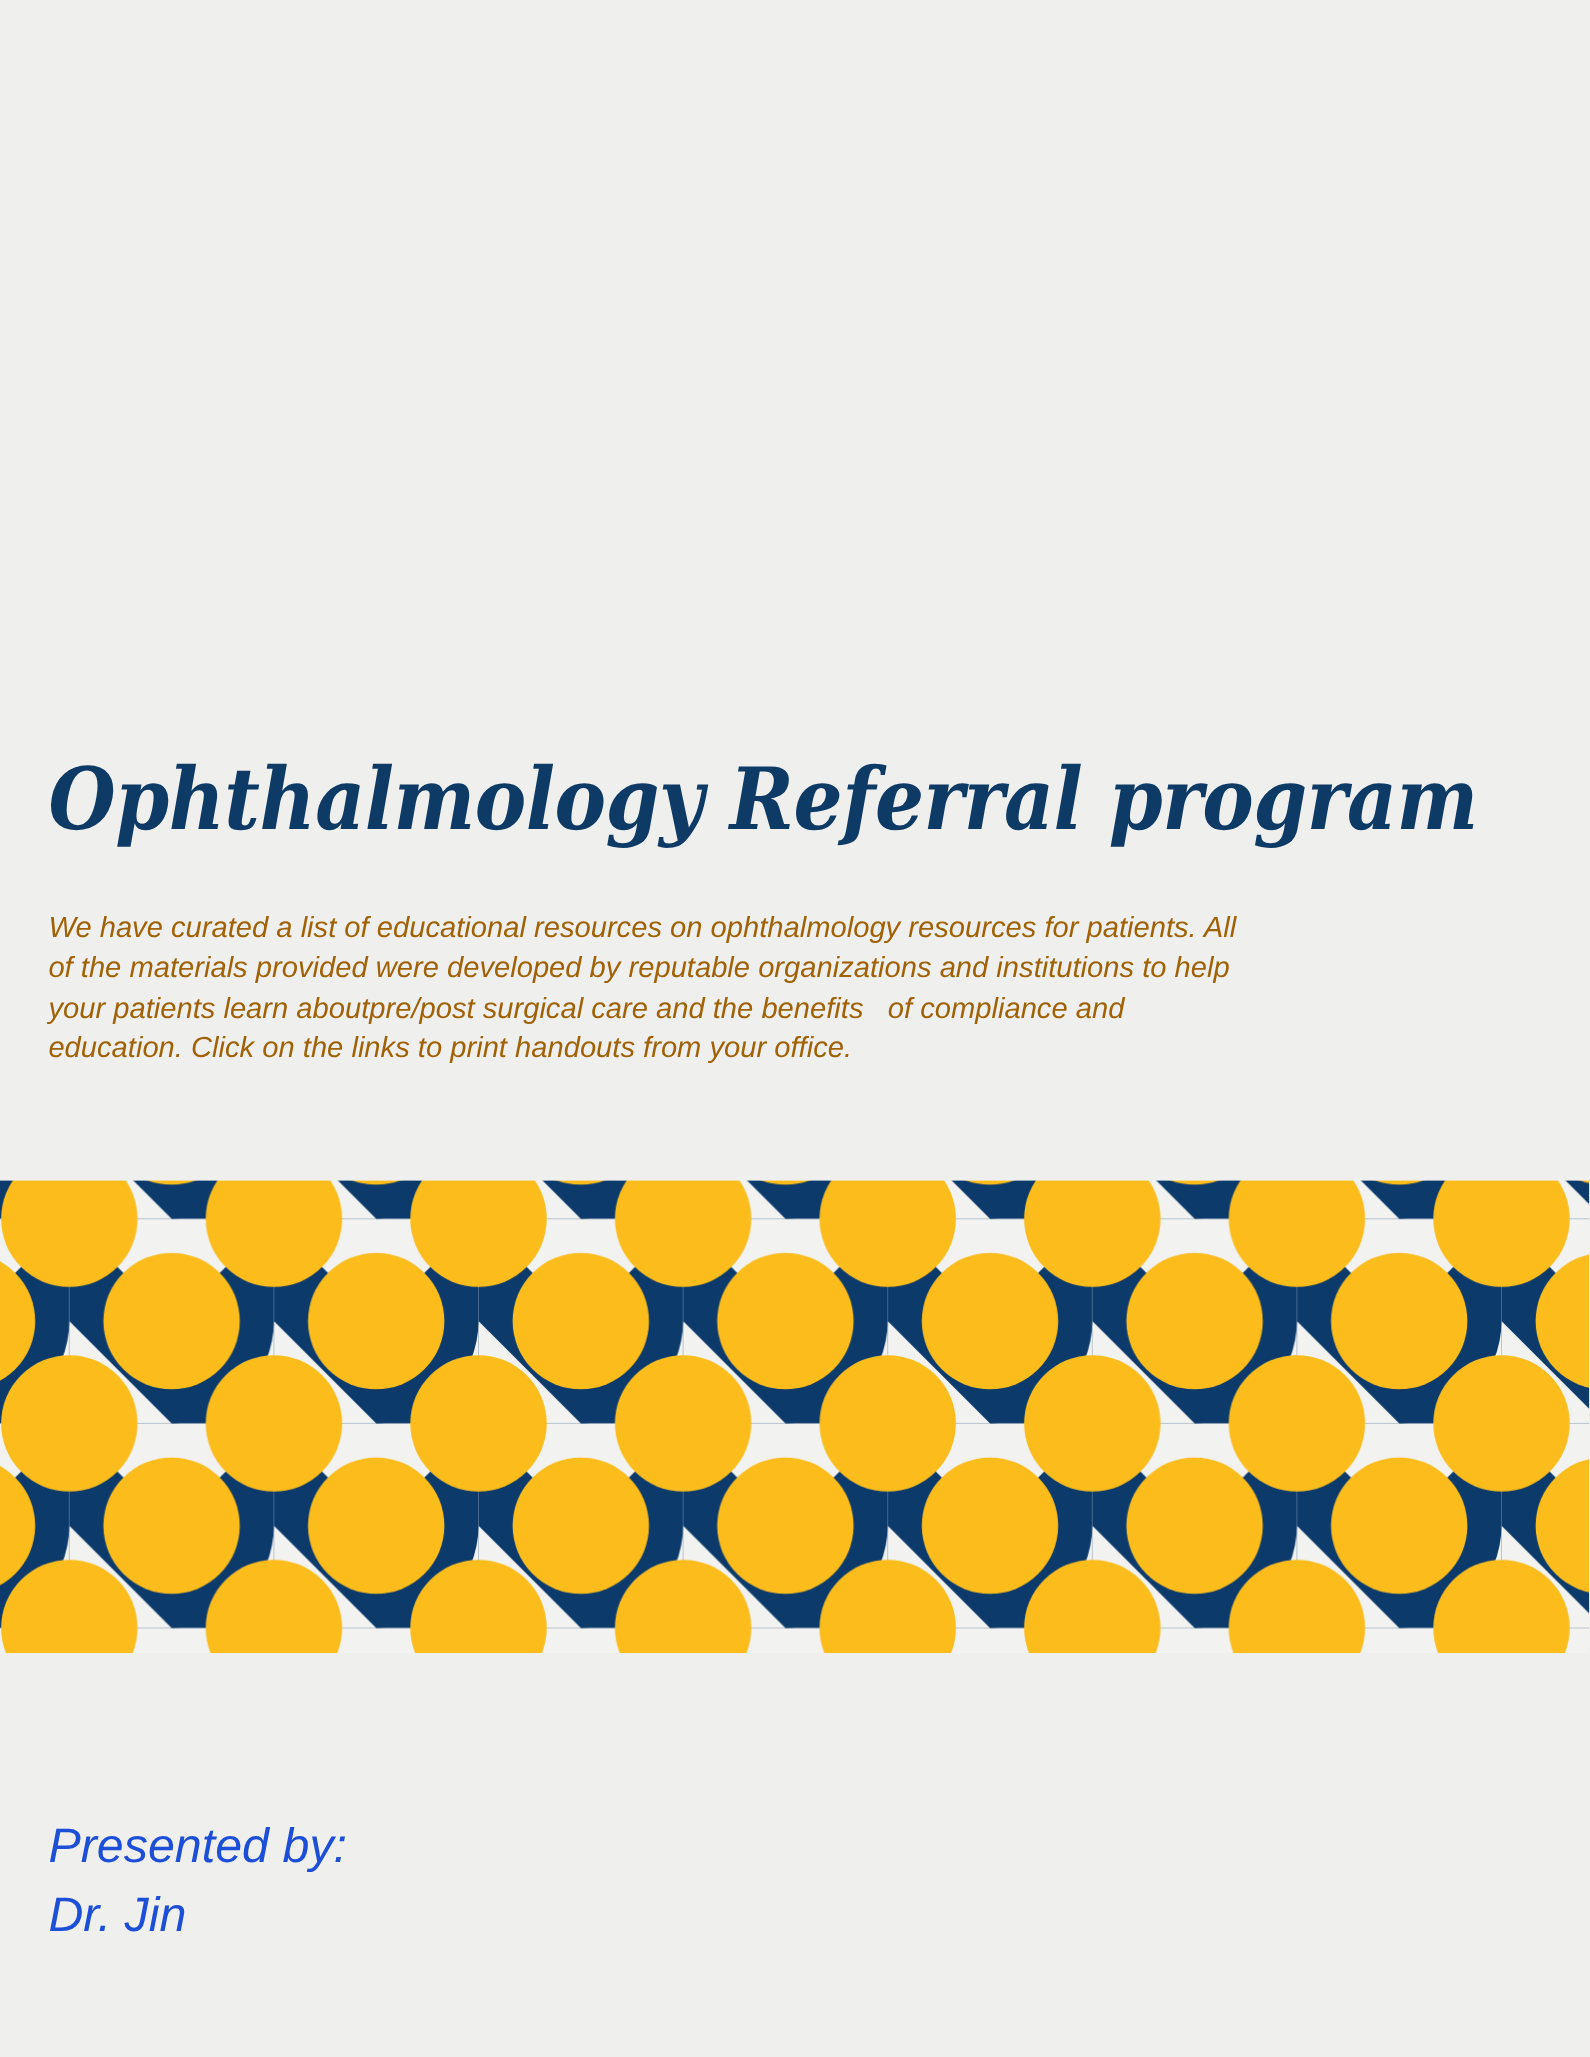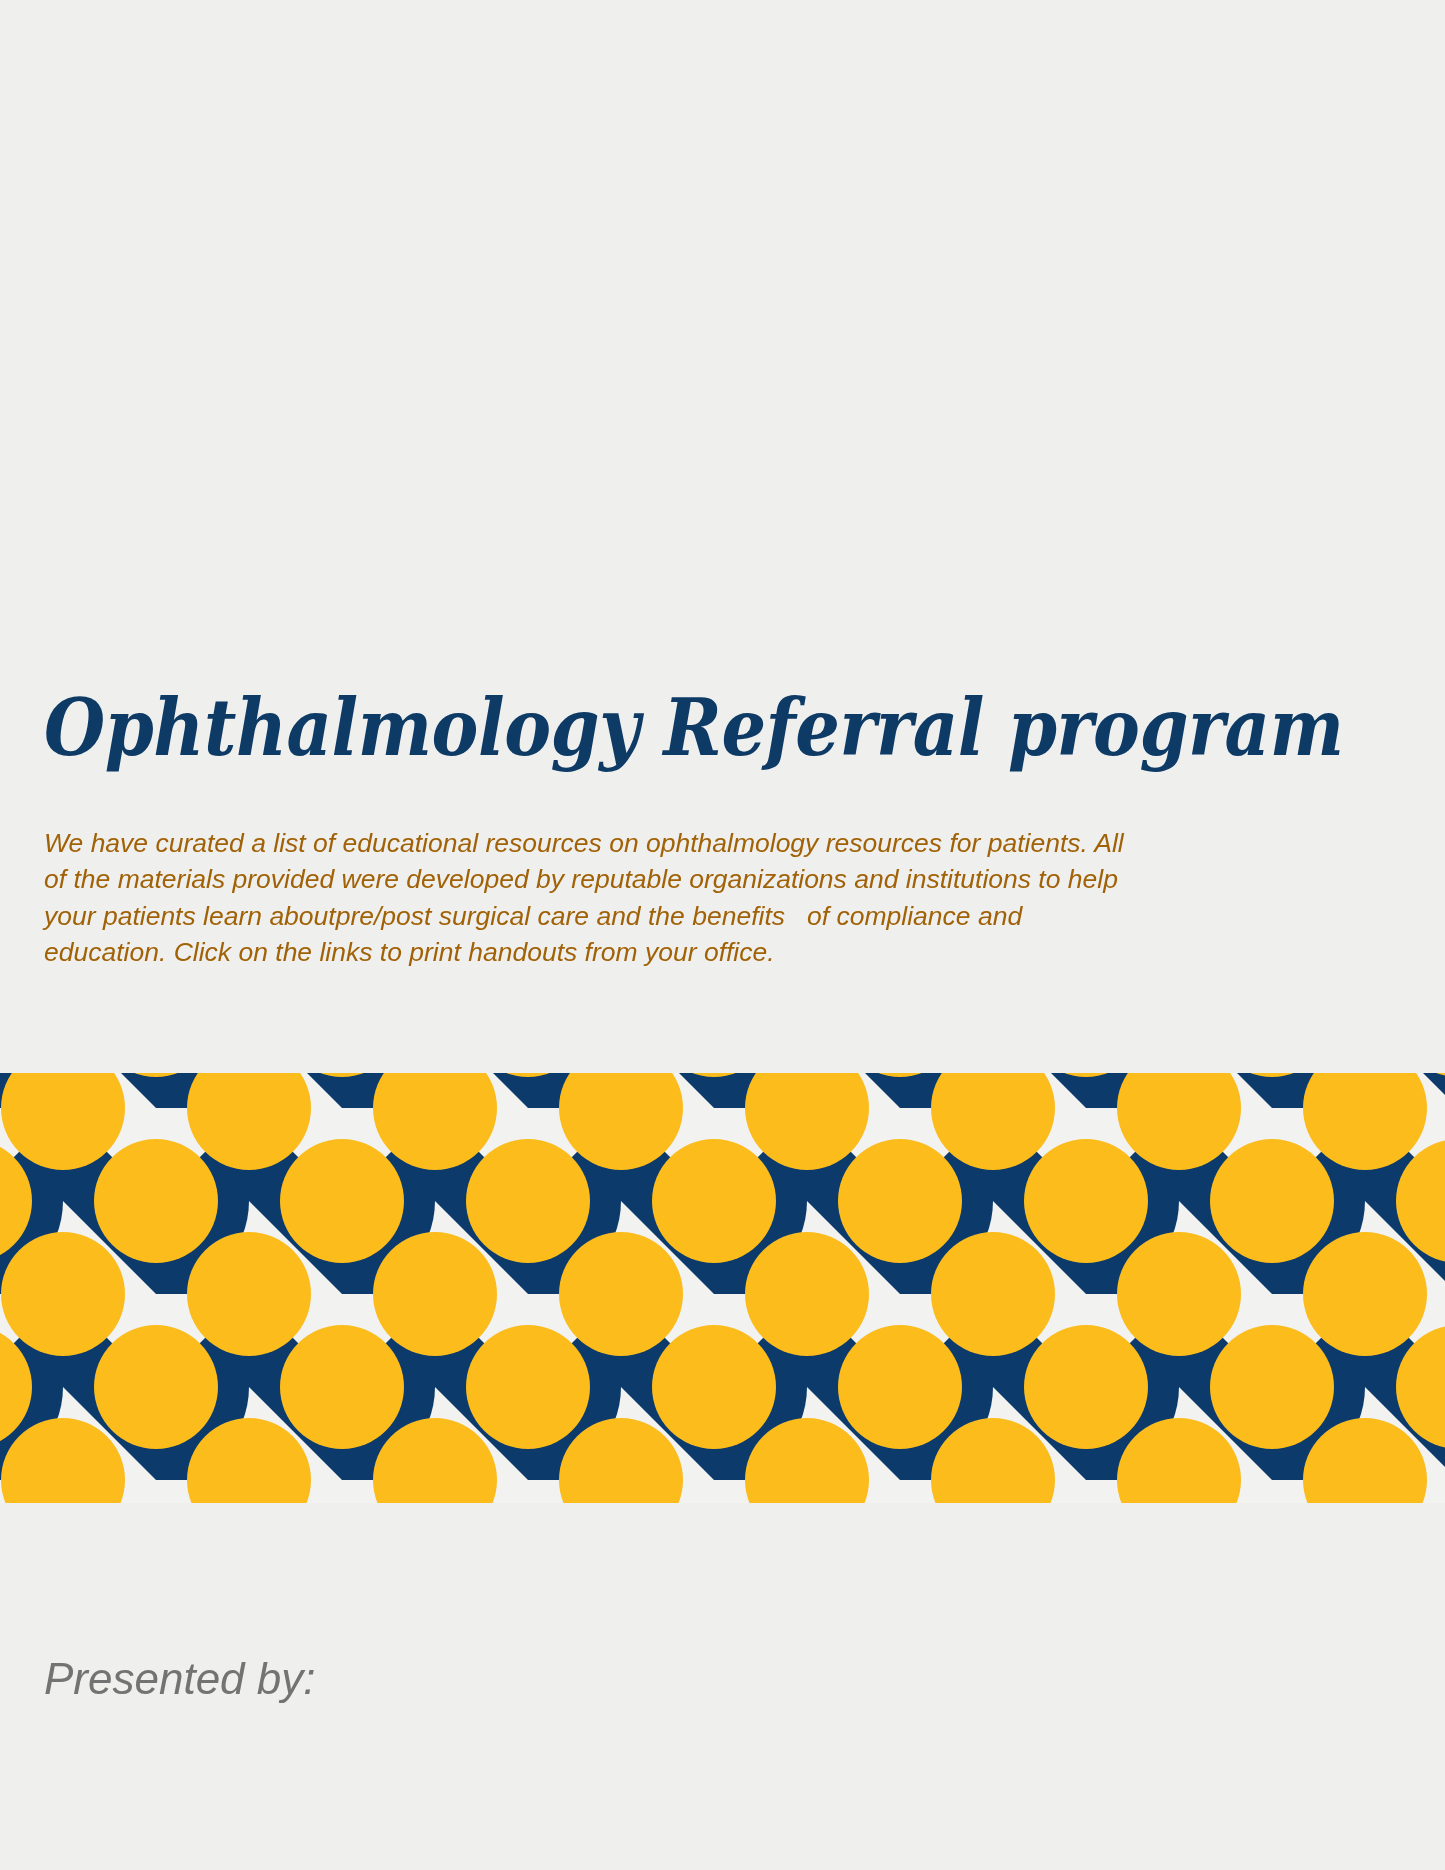--- a/index.html
+++ b/index.html
@@ -76,7 +76,7 @@
     font-family: "Liberation Sans", sans-serif;
     font-size: 44px;
     line-height: 62px;
-    color: #737373;
+    color: #1d4ed8;
   }
   .footer div { white-space: nowrap; }
 </style>

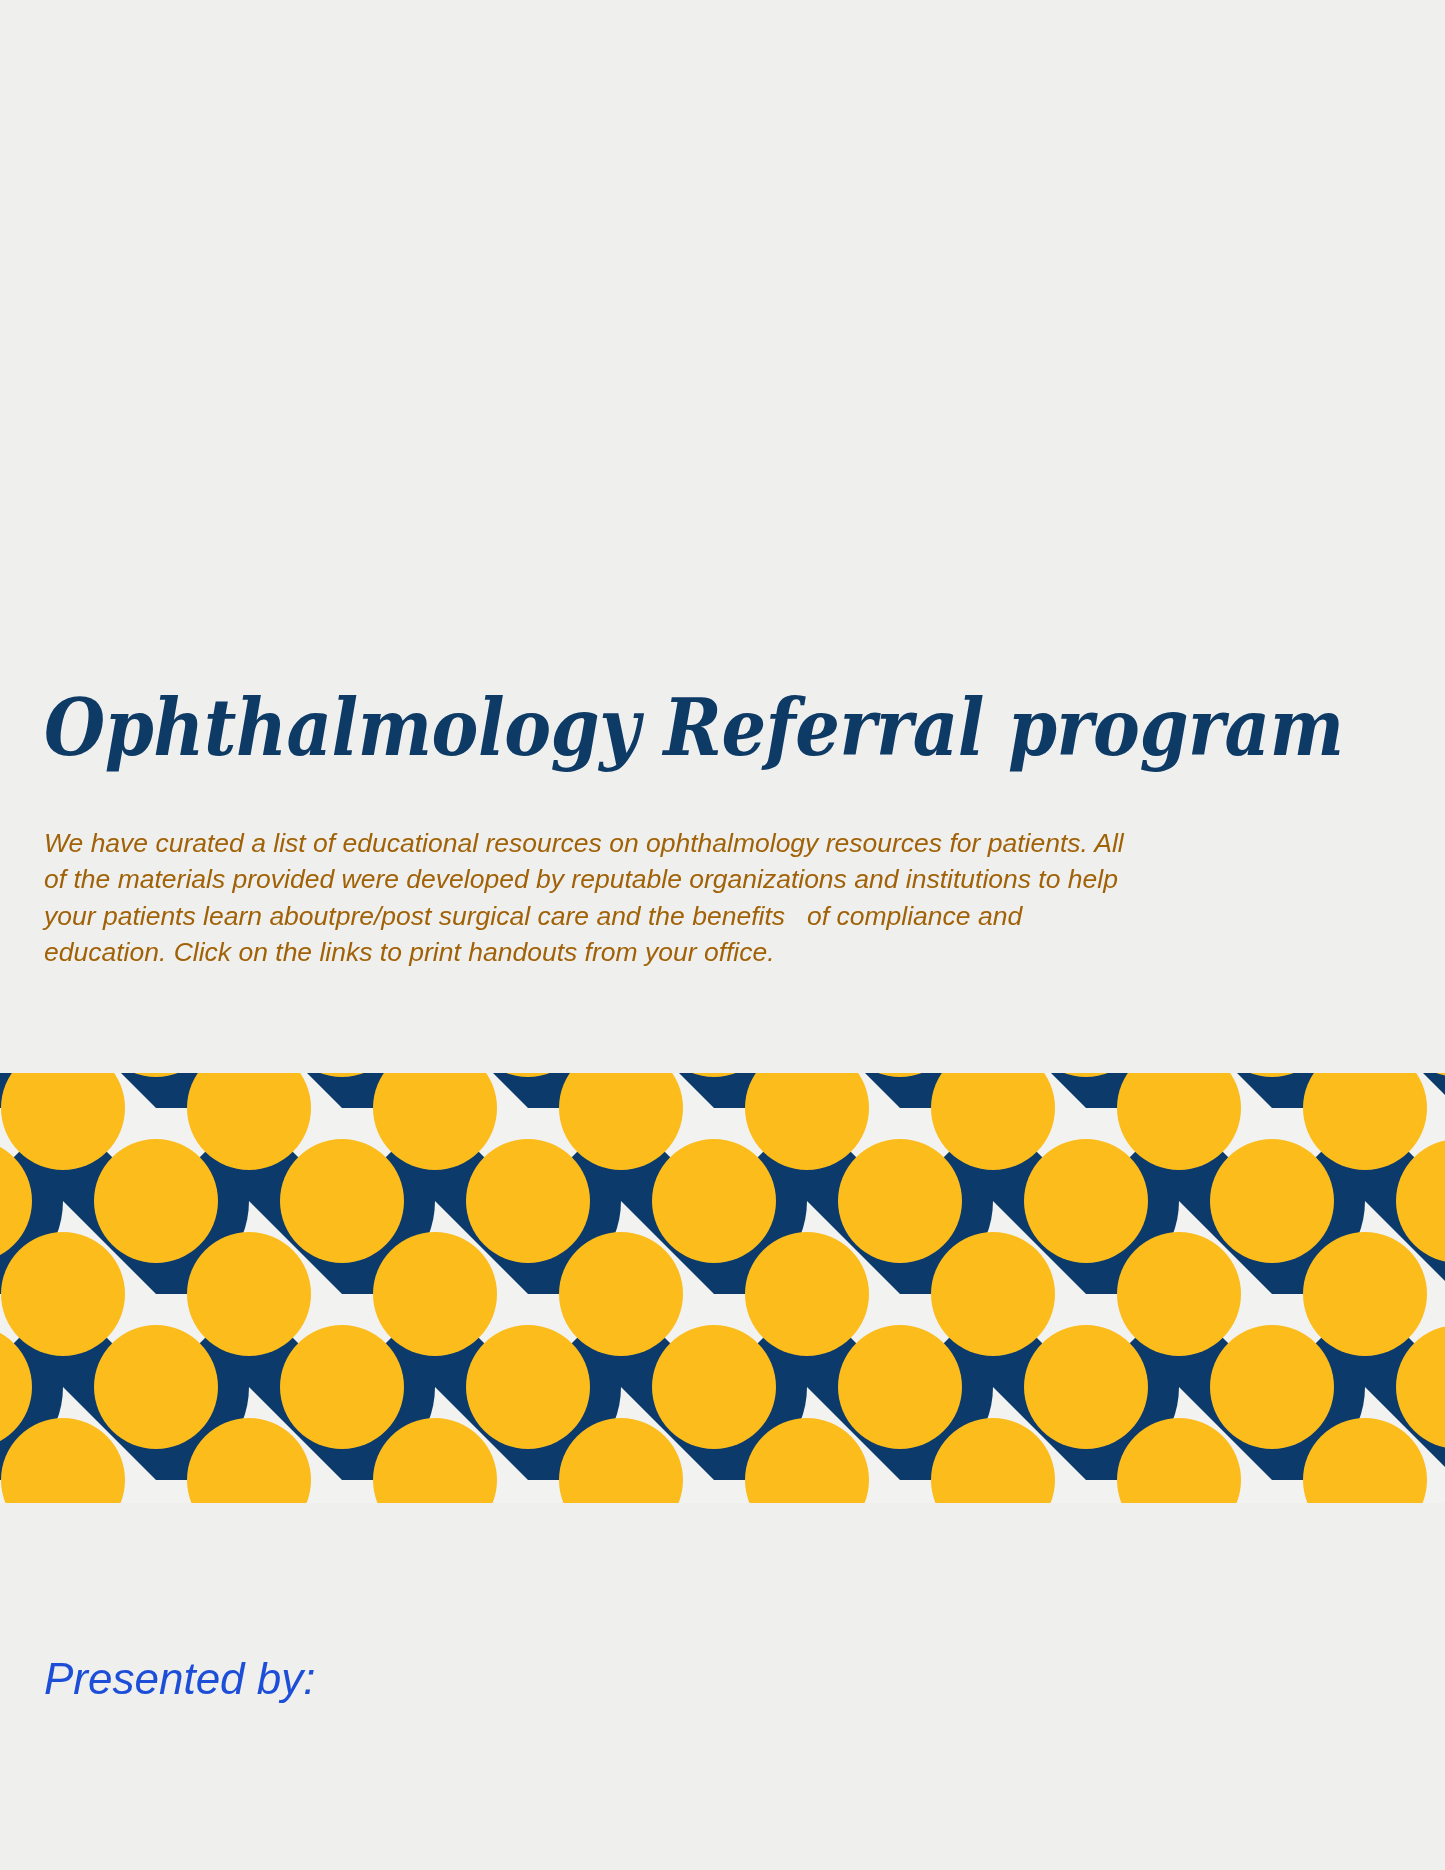--- a/index.html
+++ b/index.html
@@ -121,6 +121,7 @@
 
   <div class="footer">
     <div>Presented by:</div>
+    <div>Dr. Jin</div>
   </div>
 
 </div>

